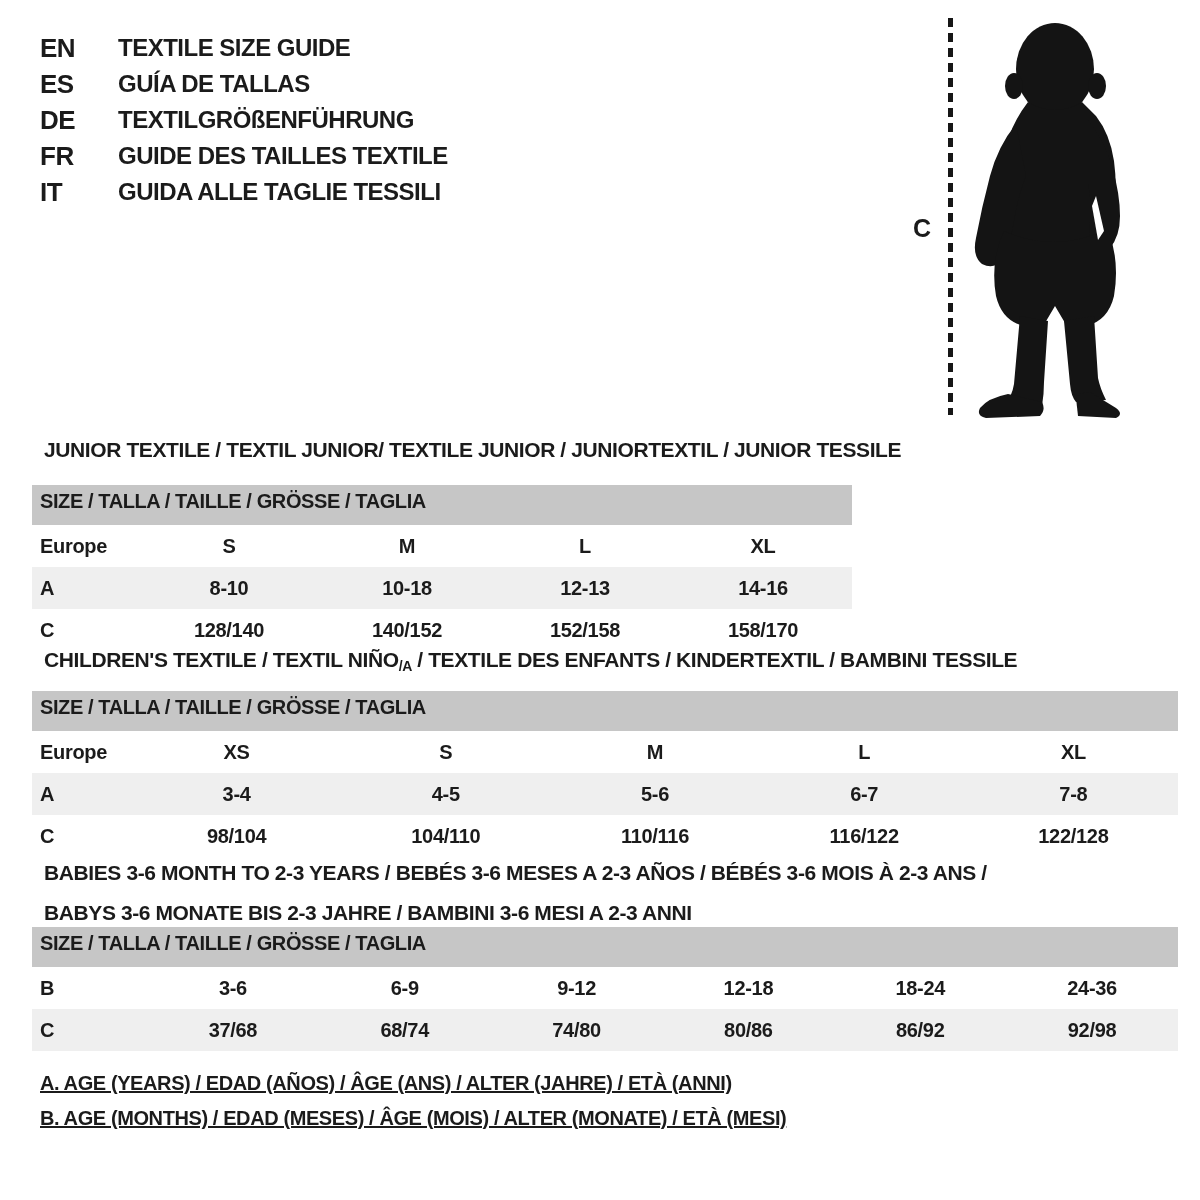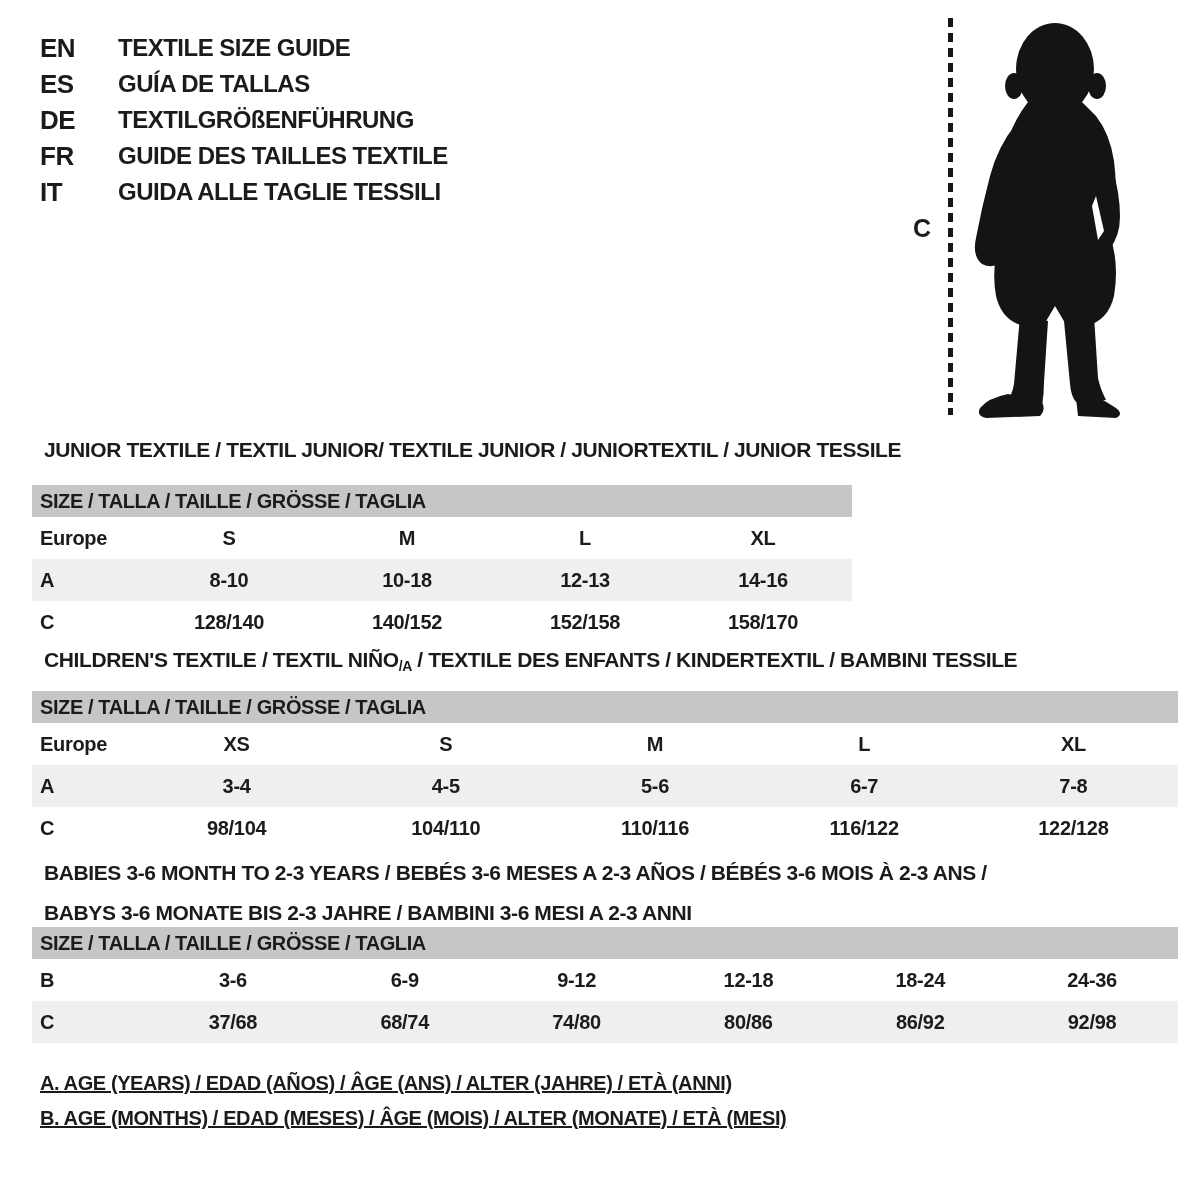--- a/index.html
+++ b/index.html
@@ -48,7 +48,7 @@
   .t-babies{top:927px;width:1146px;}
   table.size-table th{
     background:#c6c6c6;height:32px;text-align:left;
-    padding:0 0 0 8px;font-size:20px;font-weight:700;letter-spacing:-0.4px;
+    padding:0 0 8px 8px;font-size:20px;font-weight:700;letter-spacing:-0.4px;
   }
   table.size-table td{height:42px;text-align:center;padding:0;}
   table.size-table td.lbl{text-align:left;padding-left:8px;}

